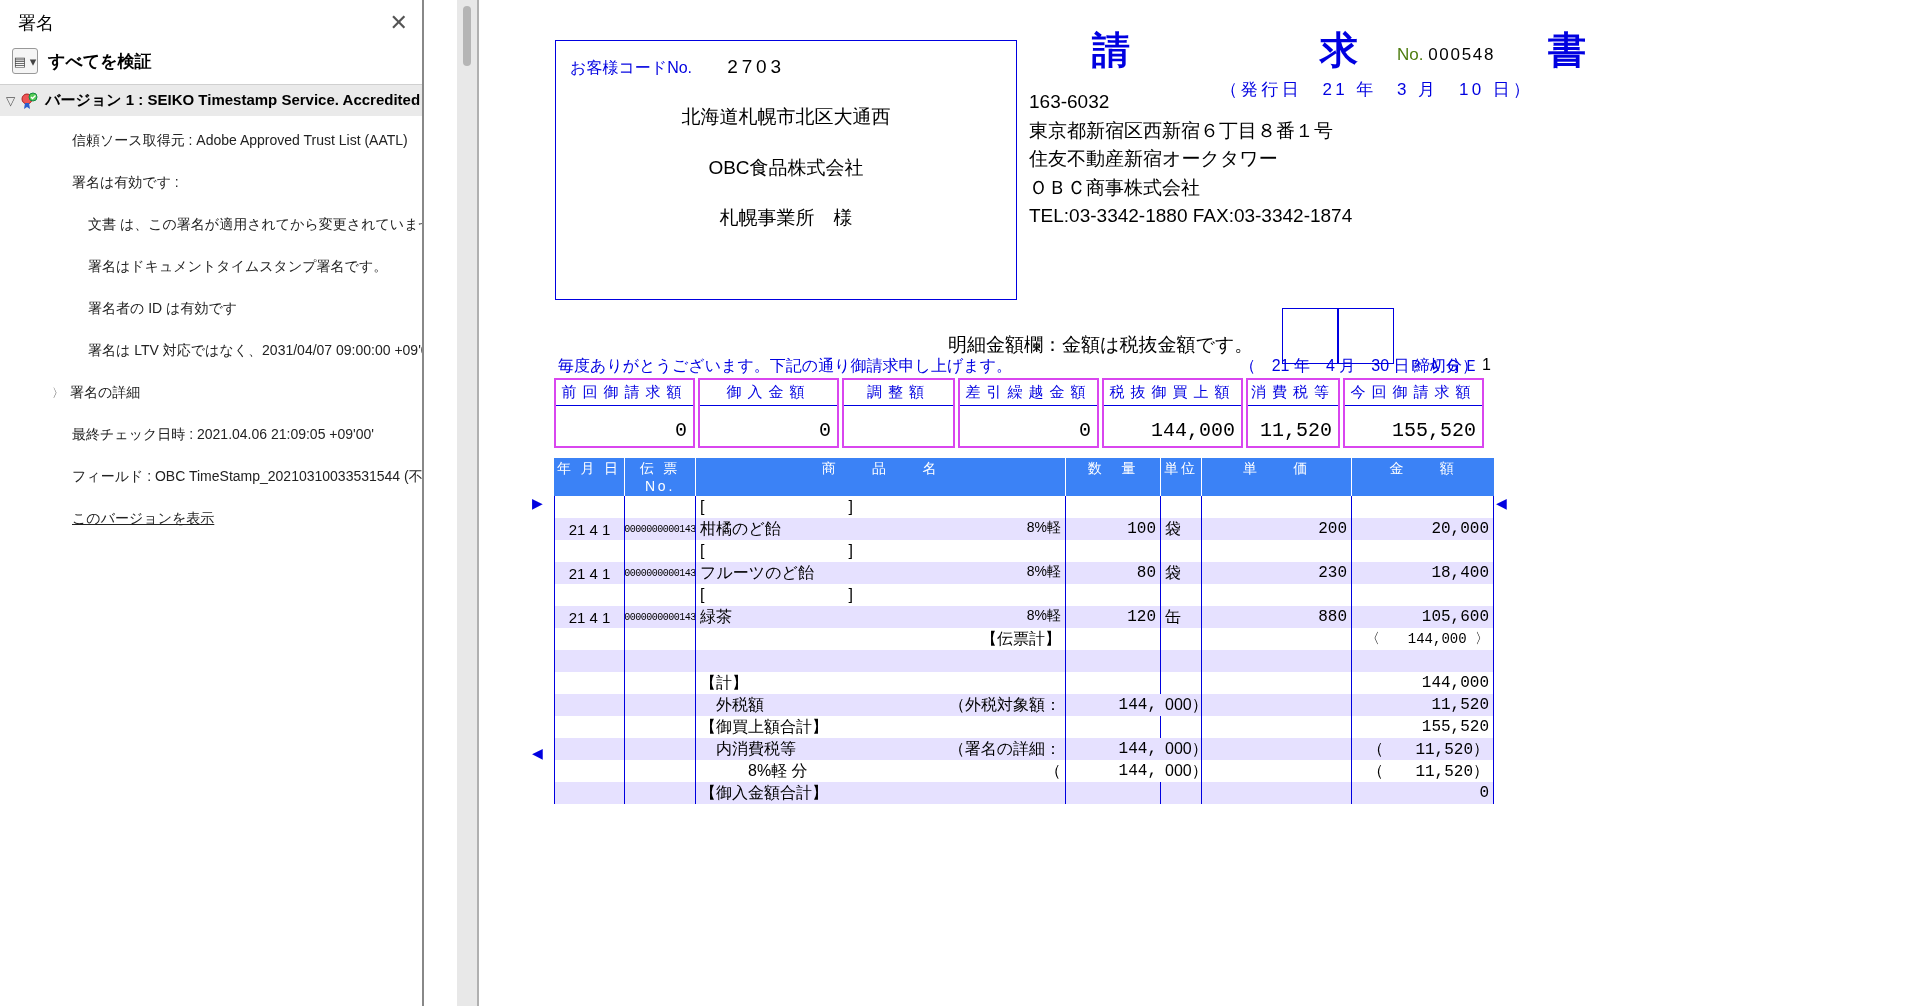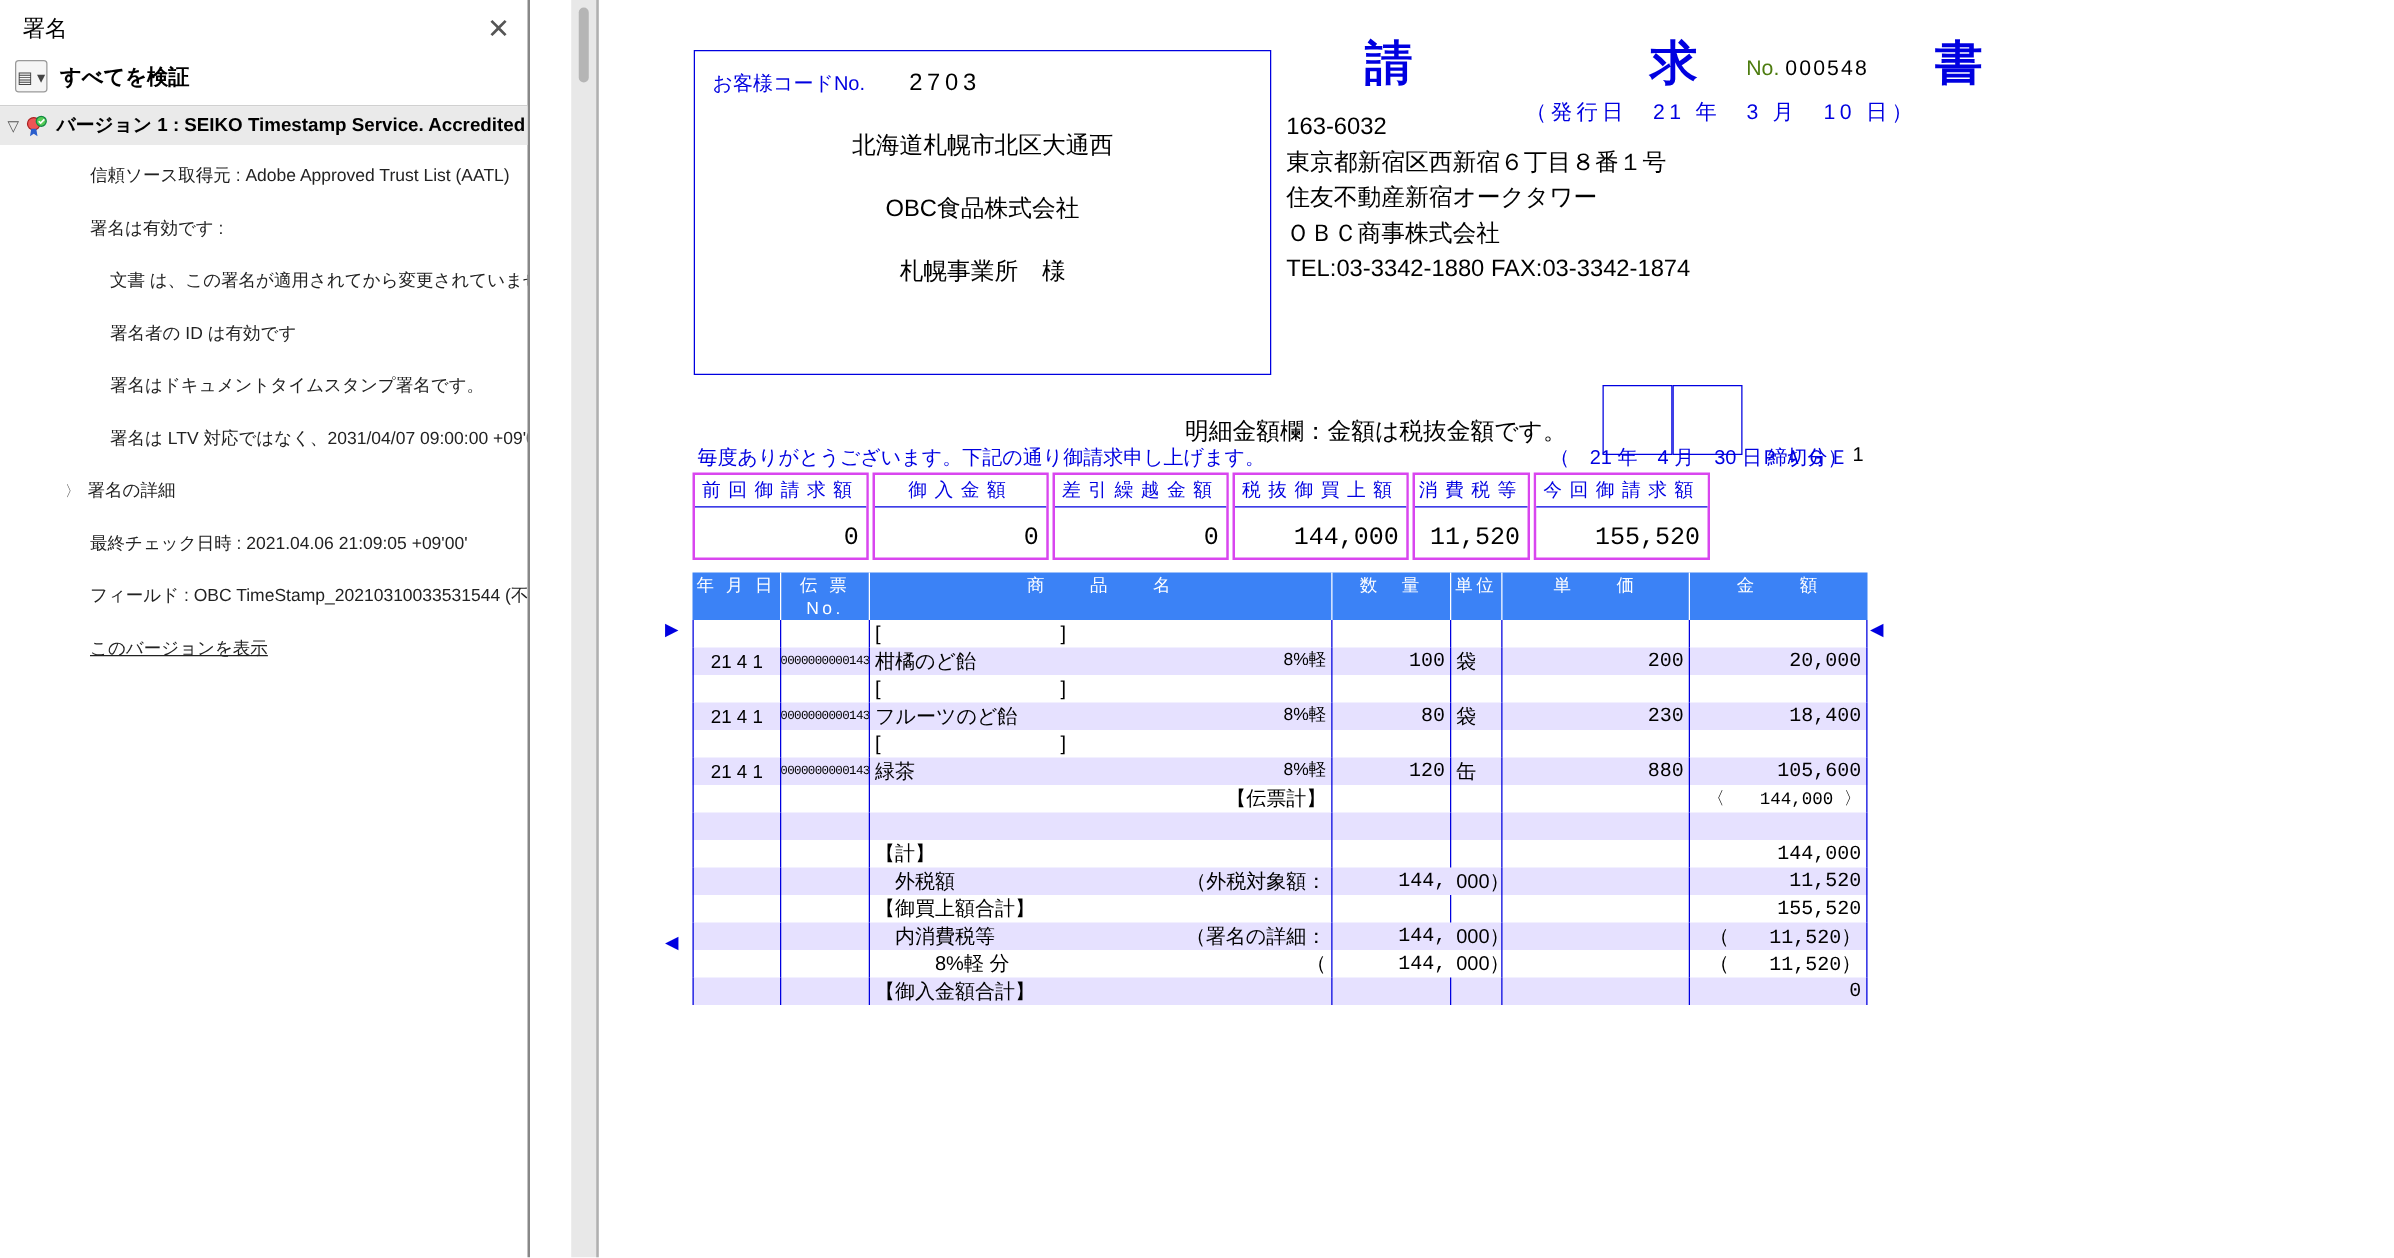--- a/index.html
+++ b/index.html
@@ -248,8 +248,8 @@
       <div class="sig-item">信頼ソース取得元 : Adobe Approved Trust List (AATL)</div>
       <div class="sig-item">署名は有効です :</div>
       <div class="sig-subitem">文書 は、この署名が適用されてから変更されていません</div>
+      <div class="sig-subitem">署名はドキュメントタイムスタンプ署名です。</div>
       <div class="sig-subitem">署名者の ID は有効です</div>
-      <div class="sig-subitem">署名はドキュメントタイムスタンプ署名です。</div>
       <div class="sig-subitem">署名は LTV 対応ではなく、2031/04/07 09:00:00 +09'0</div>
       <div class="sig-detail-row">
         <span style="font-size:12px;color:#555;">〉</span>

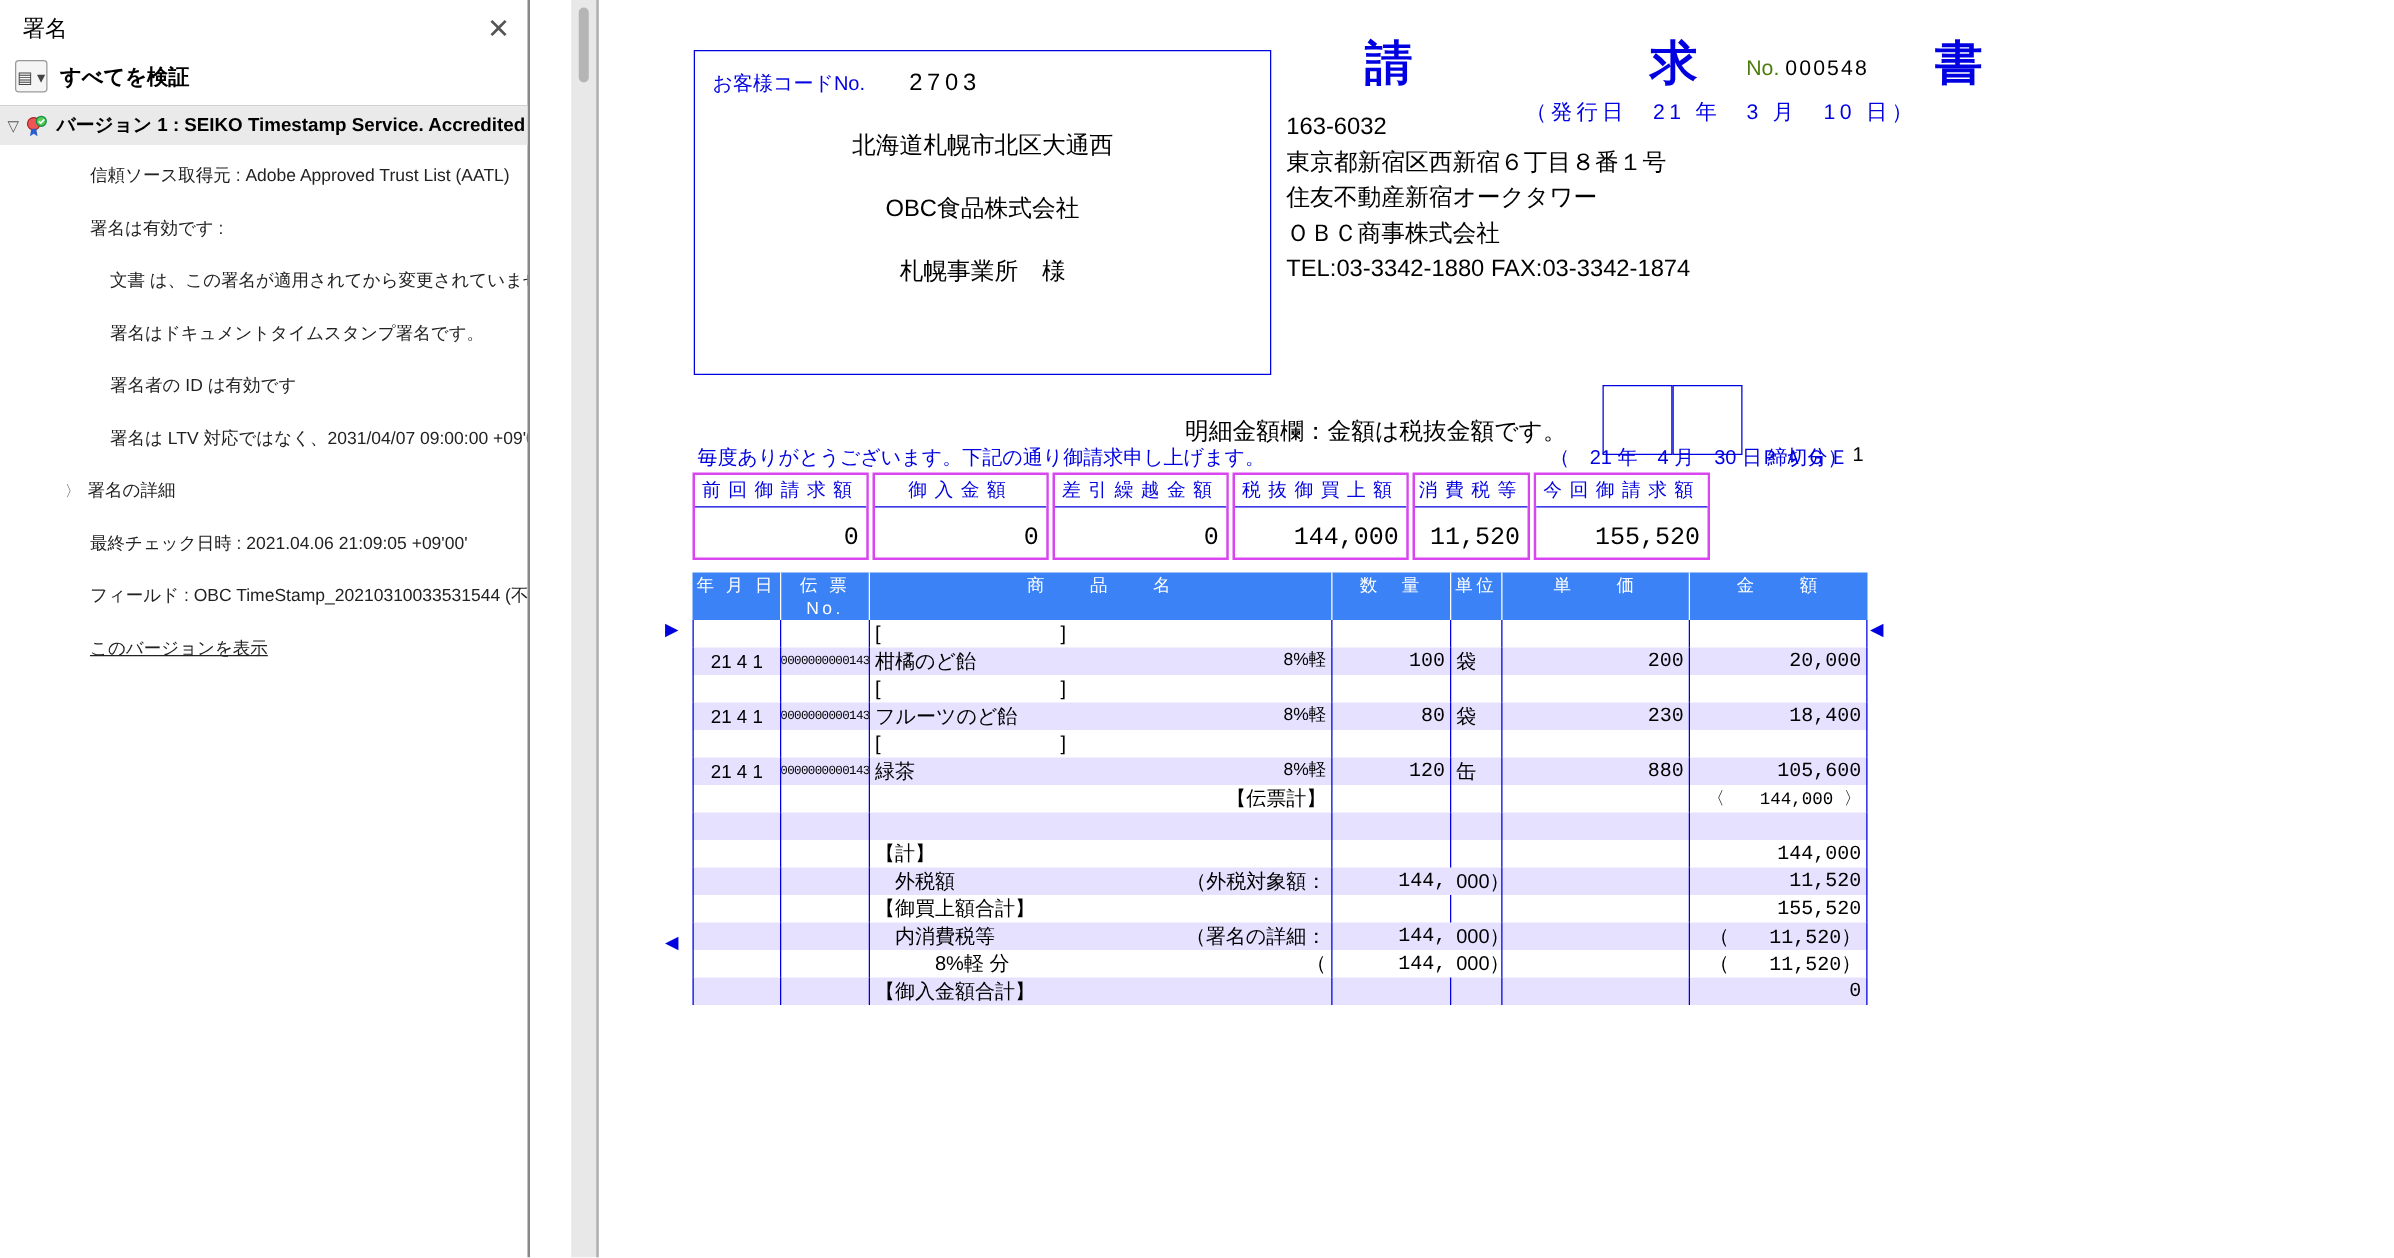--- a/index.html
+++ b/index.html
@@ -316,6 +316,10 @@
             <div class="sum-head">御入金額</div>
             <div class="sum-val">0</div>
           </div>
+          <div class="sum-col sc2">
+            <div class="sum-head">調整額</div>
+            <div class="sum-val"></div>
+          </div>
           <div class="sum-col sc3">
             <div class="sum-head">差引繰越金額</div>
             <div class="sum-val">0</div>

